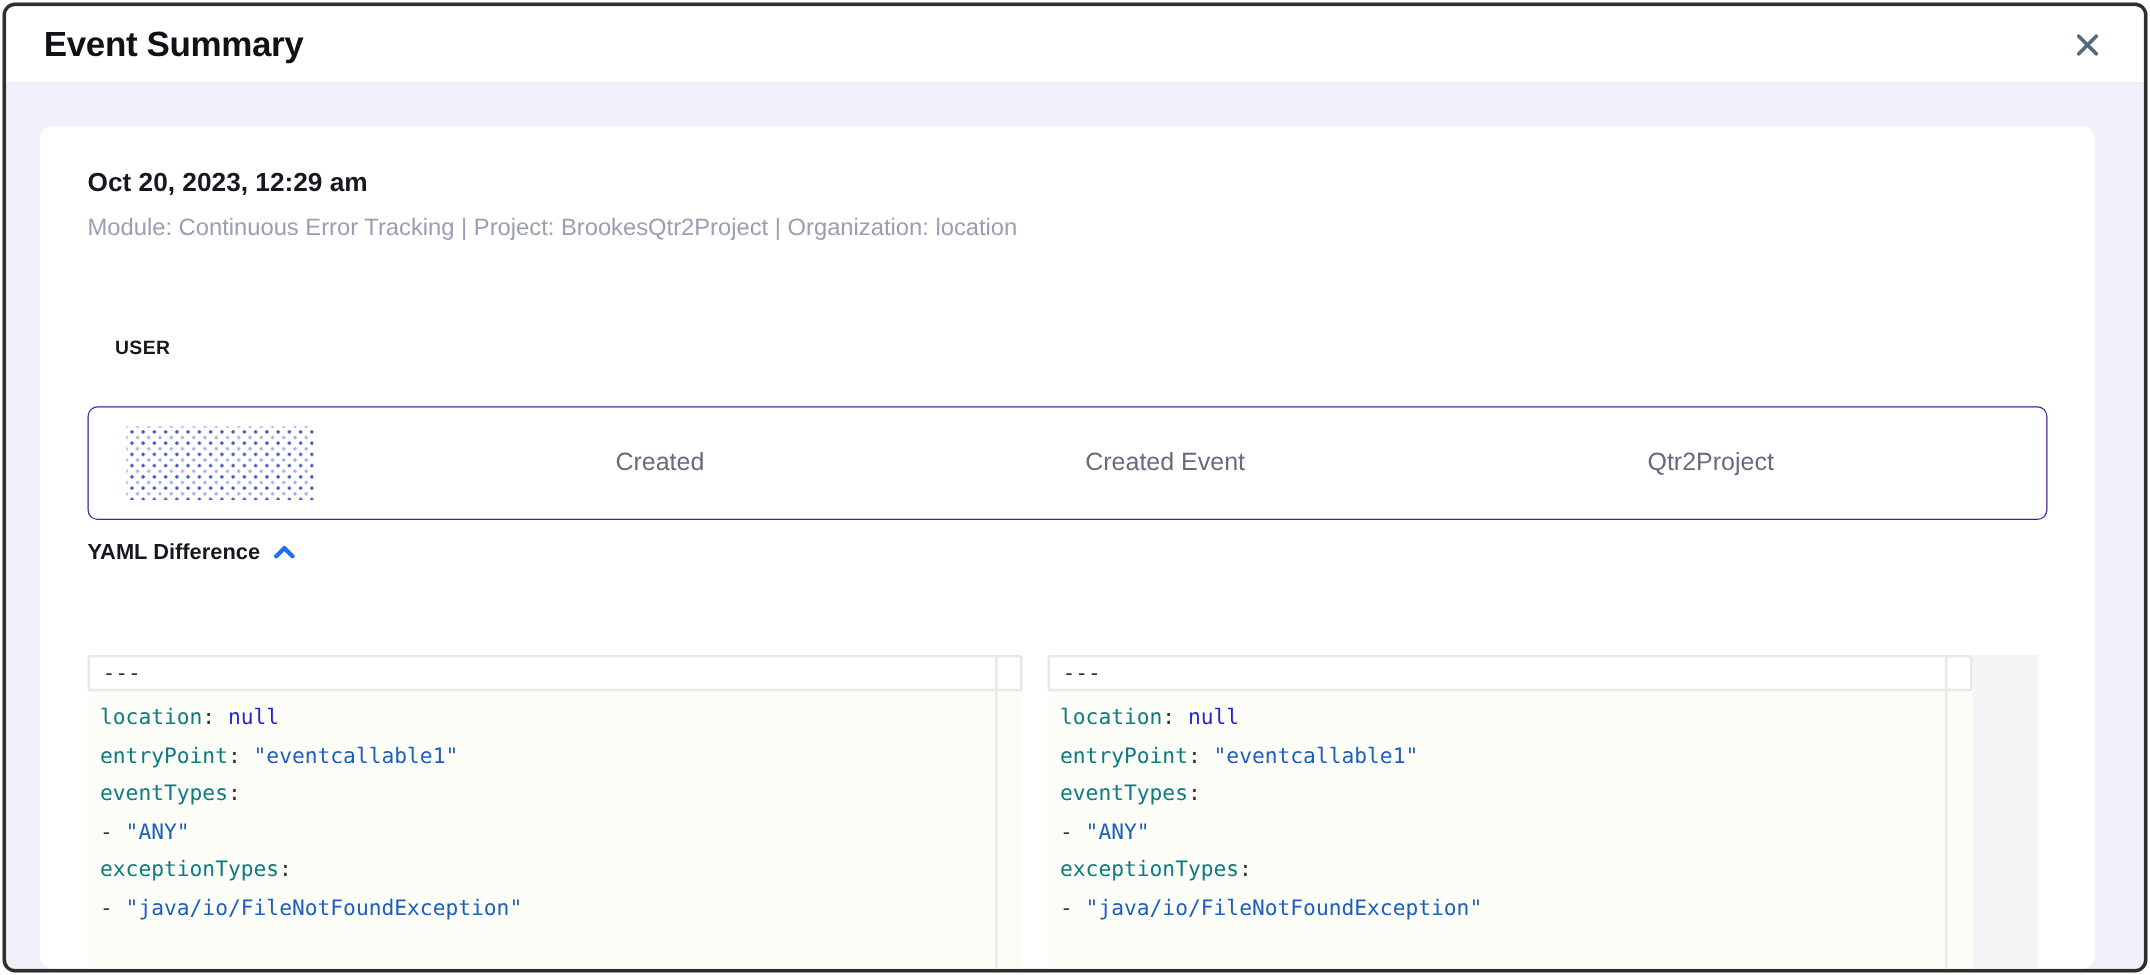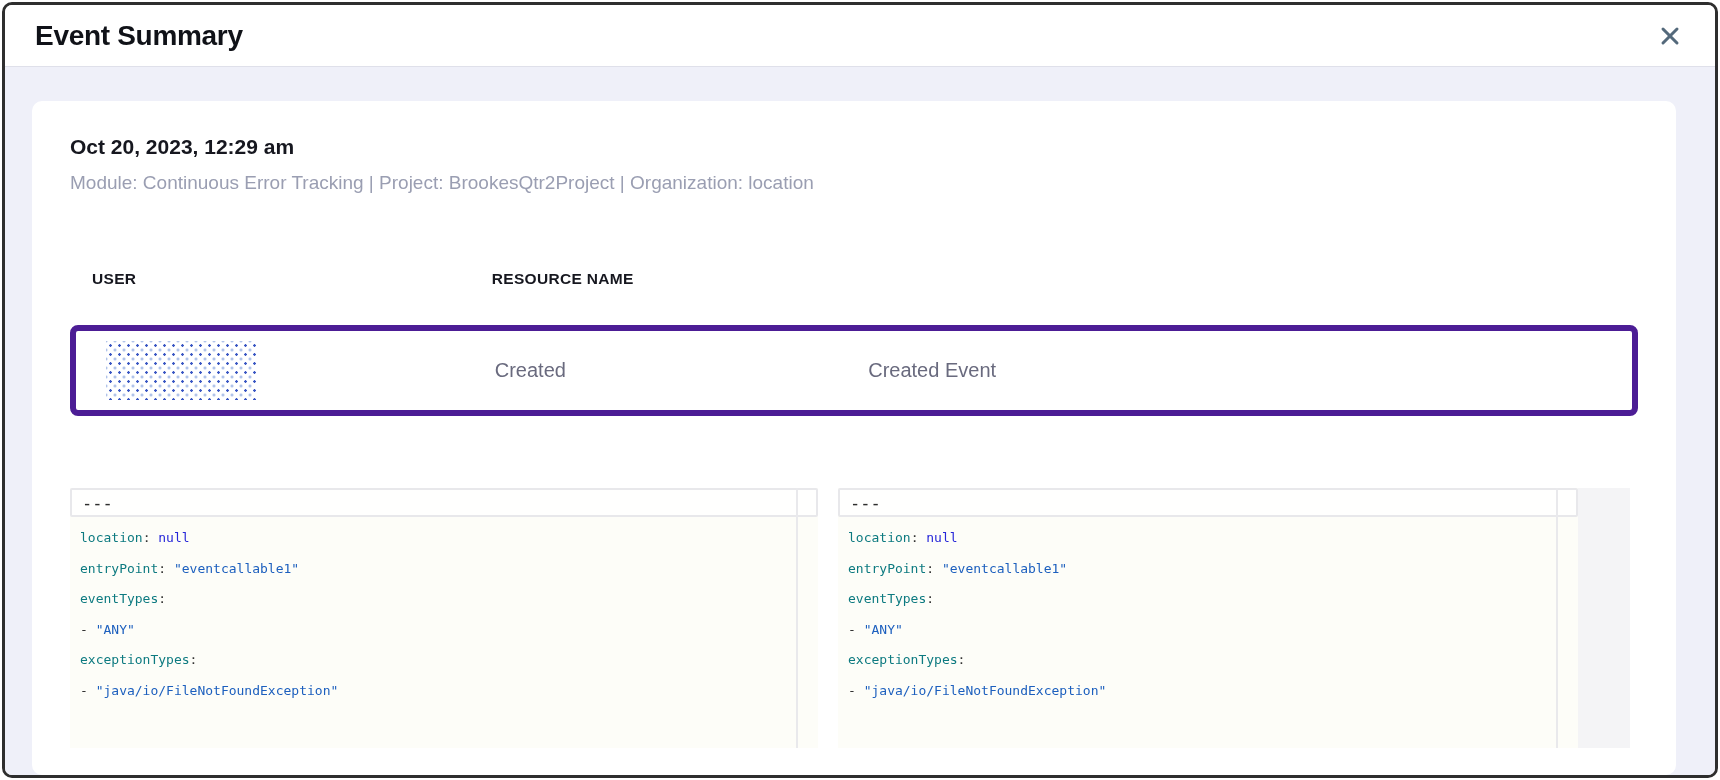--- a/index.html
+++ b/index.html
@@ -110,7 +110,6 @@
 
         <div class="thead">
           <div>USER</div>
-          <div>RESOURCE NAME</div>
         </div>
 
         <div class="trow">

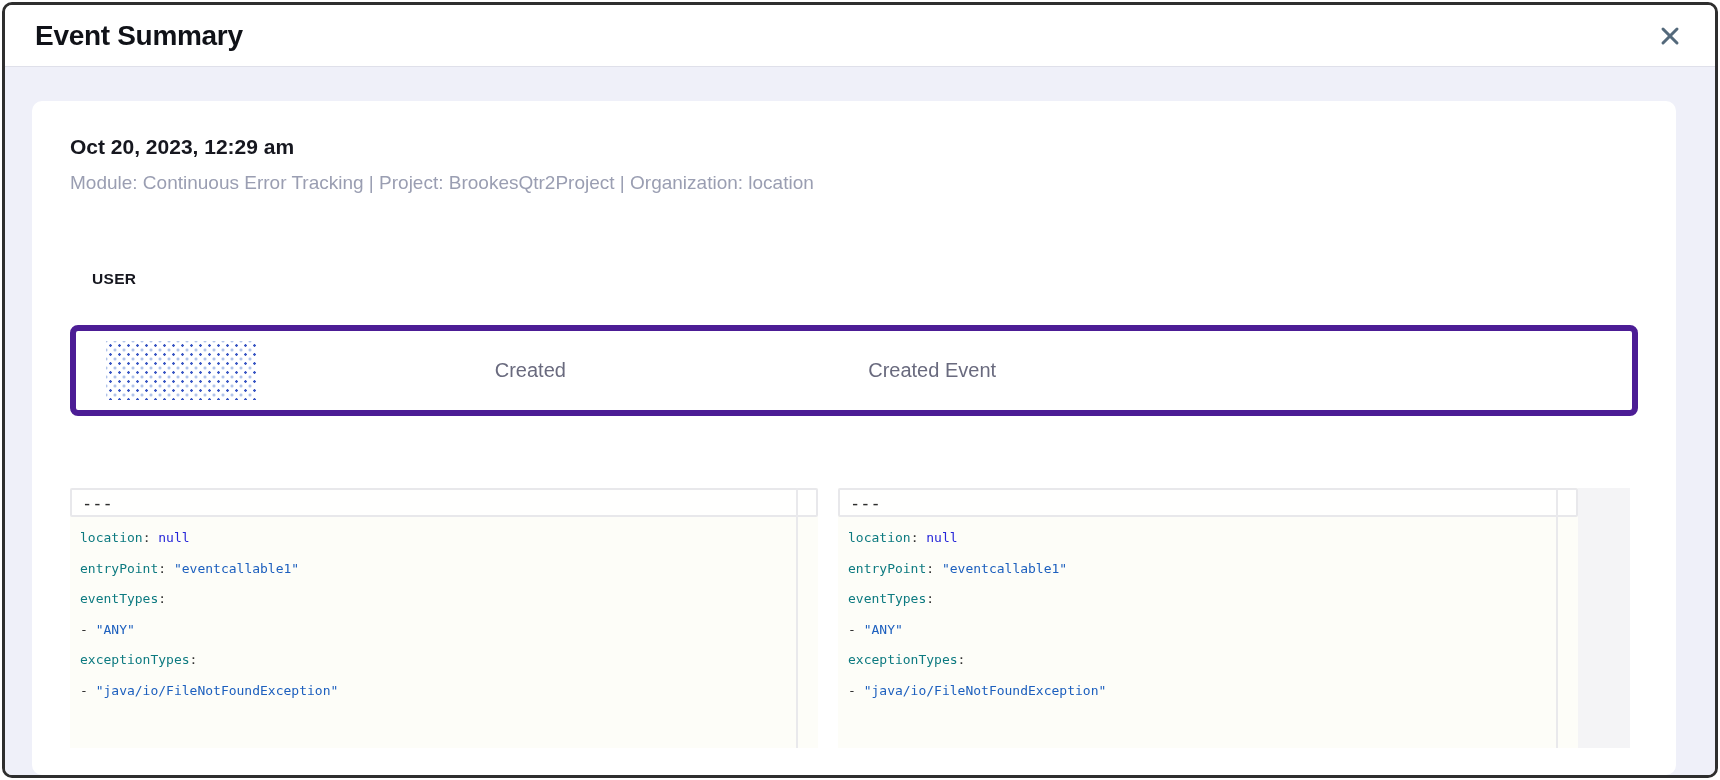--- a/index.html
+++ b/index.html
@@ -47,7 +47,7 @@
     margin-top:37px; height:91px;
     display:grid; grid-template-columns:25.5% 24% 24% 26.5%;
     align-items:center;
-    border:6px solid #4c1d95; border-radius:8px; background:#ffffff;
+    border:1px solid #4c1d95; border-radius:8px; background:#ffffff;
     font-size:20px; color:#696a7e;
   }
   .trow > div { padding-left:22px; }

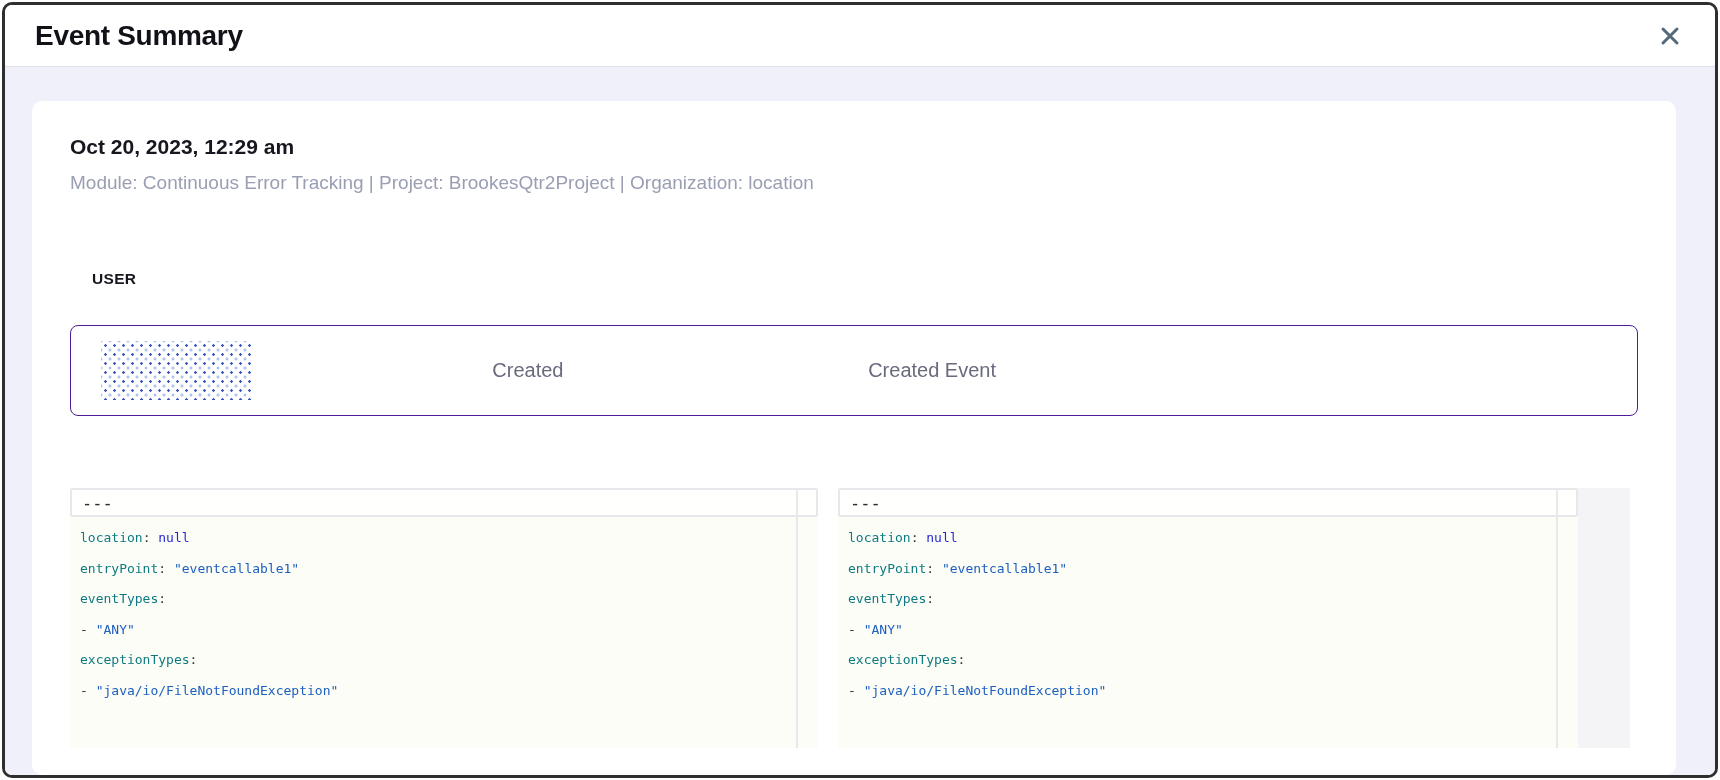--- a/index.html
+++ b/index.html
@@ -118,6 +118,7 @@
           </div>
           <div class="cell-action">Created</div>
           <div class="cell-resource-type">Created Event</div>
+          <div class="cell-resource-name">Qtr2Project</div>
         </div>
 
 

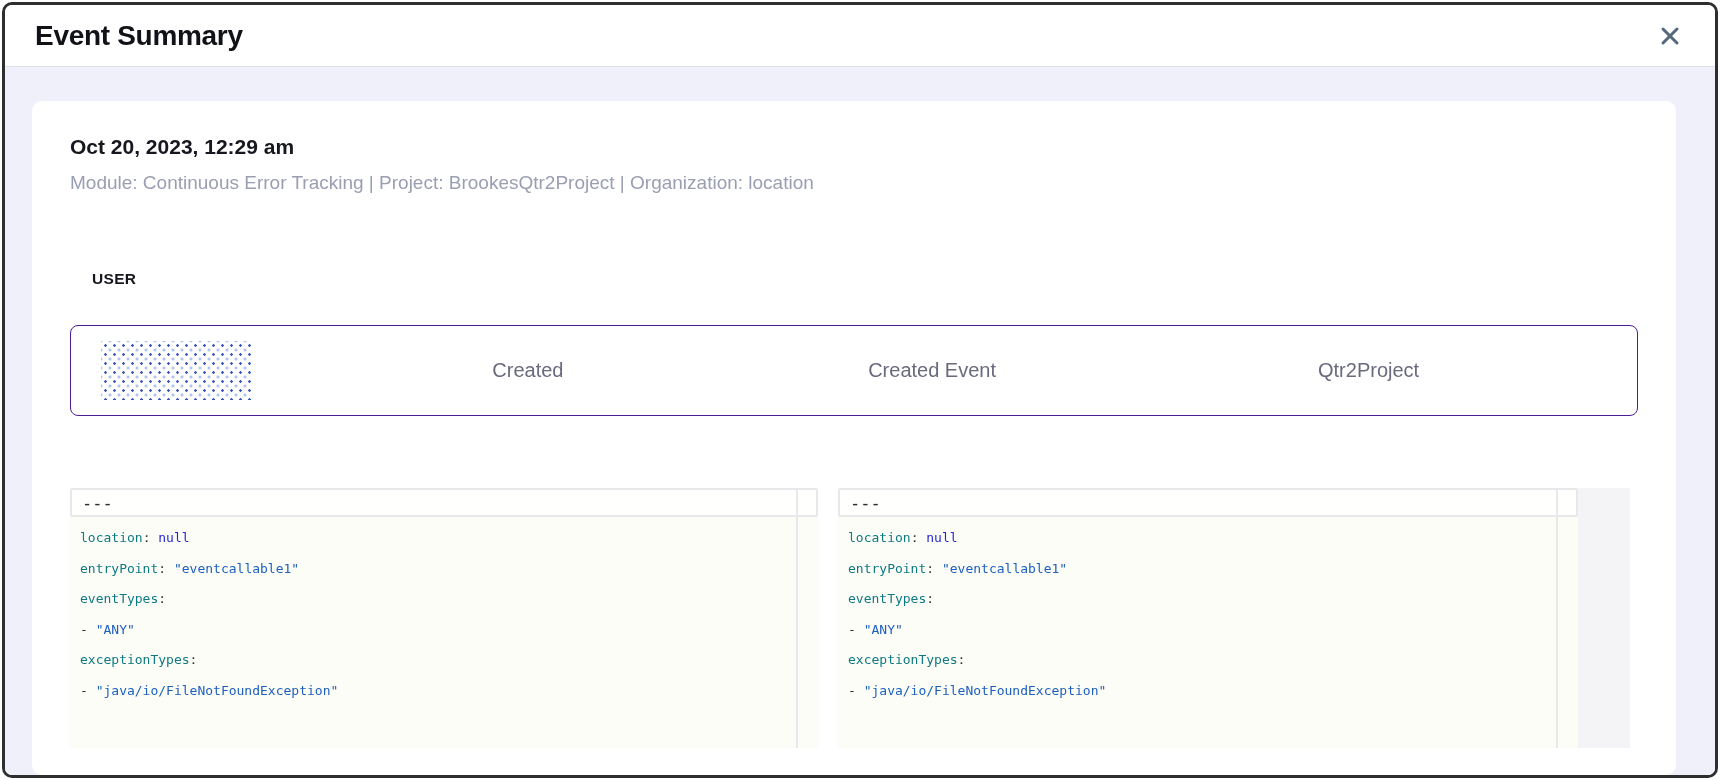--- a/index.html
+++ b/index.html
@@ -121,6 +121,14 @@
           <div class="cell-resource-name">Qtr2Project</div>
         </div>
 
+        <div class="yaml-header">
+          <span class="yaml-label">YAML Difference</span>
+          <button class="yaml-toggle">
+            <svg width="17" height="11" viewBox="0 0 17 11">
+              <polyline points="2,9 8.5,2.5 15,9" fill="none" stroke="var(--accent,#1a6ff2)" stroke-width="3.4" stroke-linecap="round" stroke-linejoin="round"></polyline>
+            </svg>
+          </button>
+        </div>
 
         <div class="diff">
           <div class="code-panel panel-left">

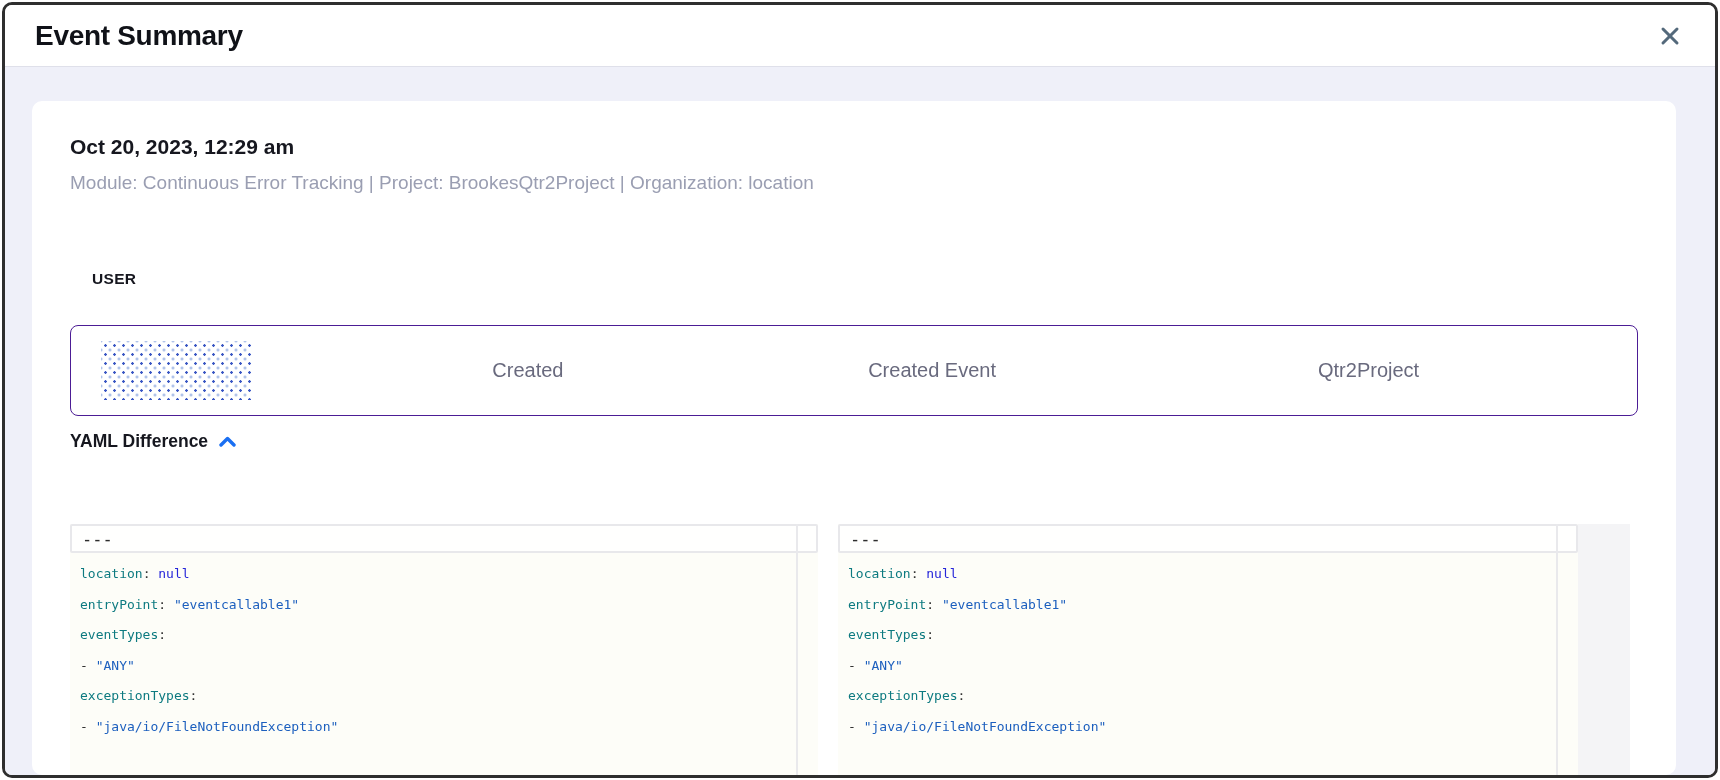--- a/index.html
+++ b/index.html
@@ -83,7 +83,7 @@
     display:flex; align-items:center; padding:0 10px;
     font-size:17px; color:#2e2e2e;
   }
-  .code-lines { padding:6px 0 0 10px; font-size:13px; line-height:30.5px; white-space:pre; }
+  .code-lines { padding:6px 0 0 10px; font-size:17px; line-height:30.5px; white-space:pre; }
   .gray-strip { width:52px; background:#f4f4f6; height:100%; }
 </style>
 </head>

